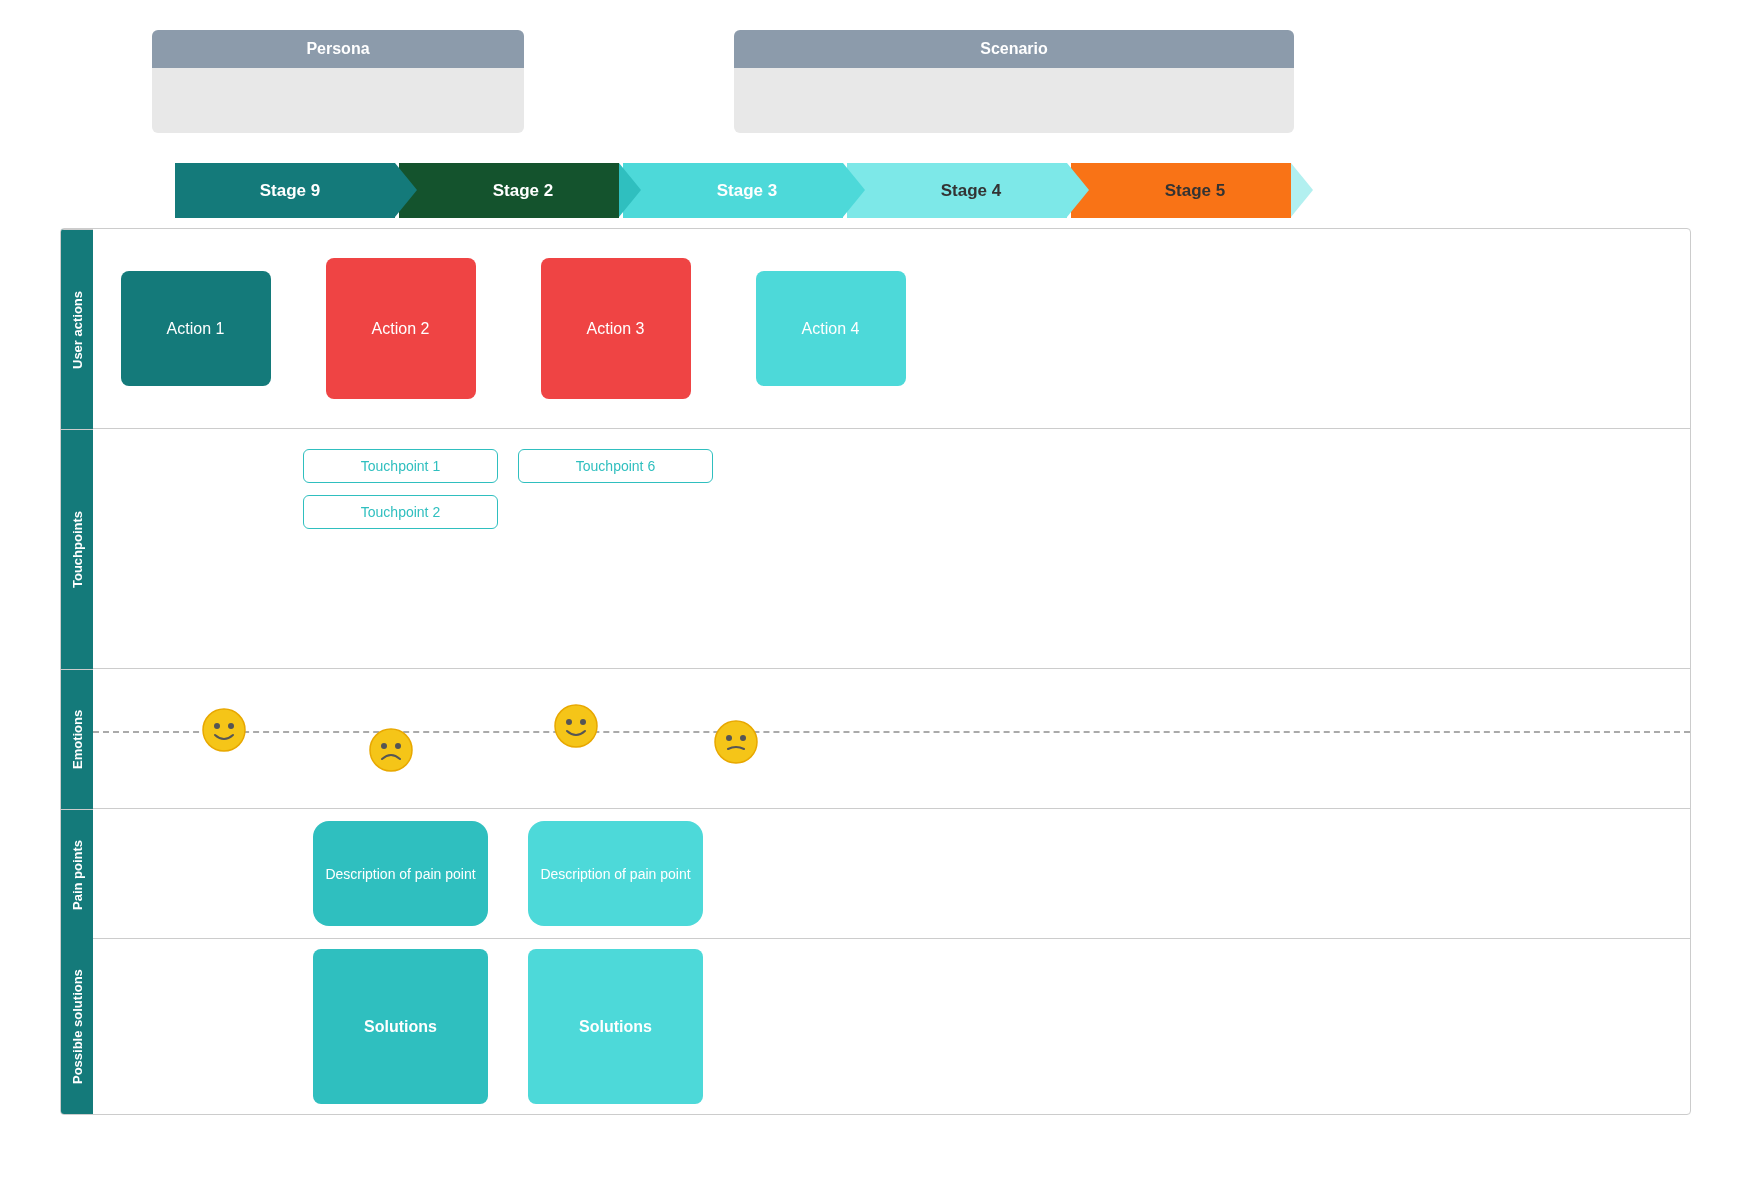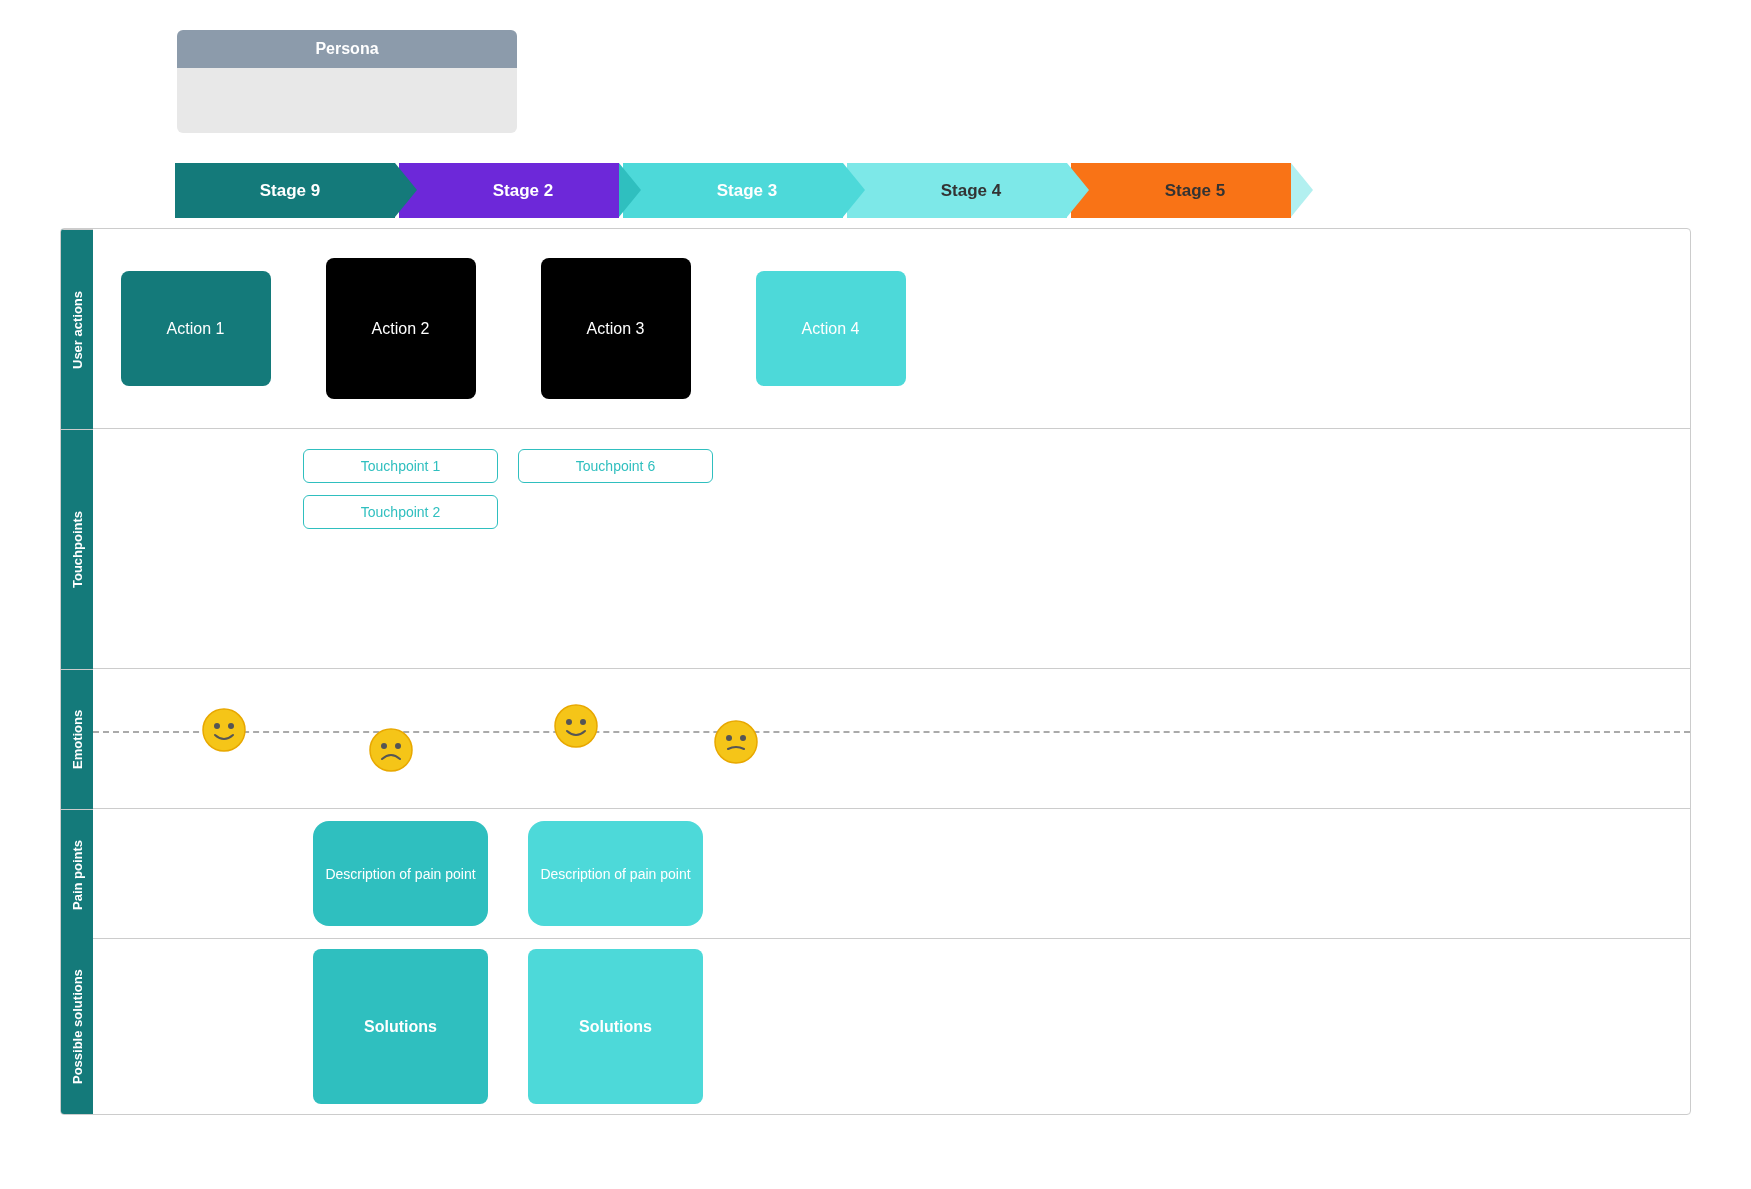--- a/index.html
+++ b/index.html
@@ -31,8 +31,8 @@
     }
 
     .persona-box {
-      width: 340px;
-      margin-left: 117px;
+      width: 372px;
+      margin-left: 92px;
     }
 
     .scenario-box {

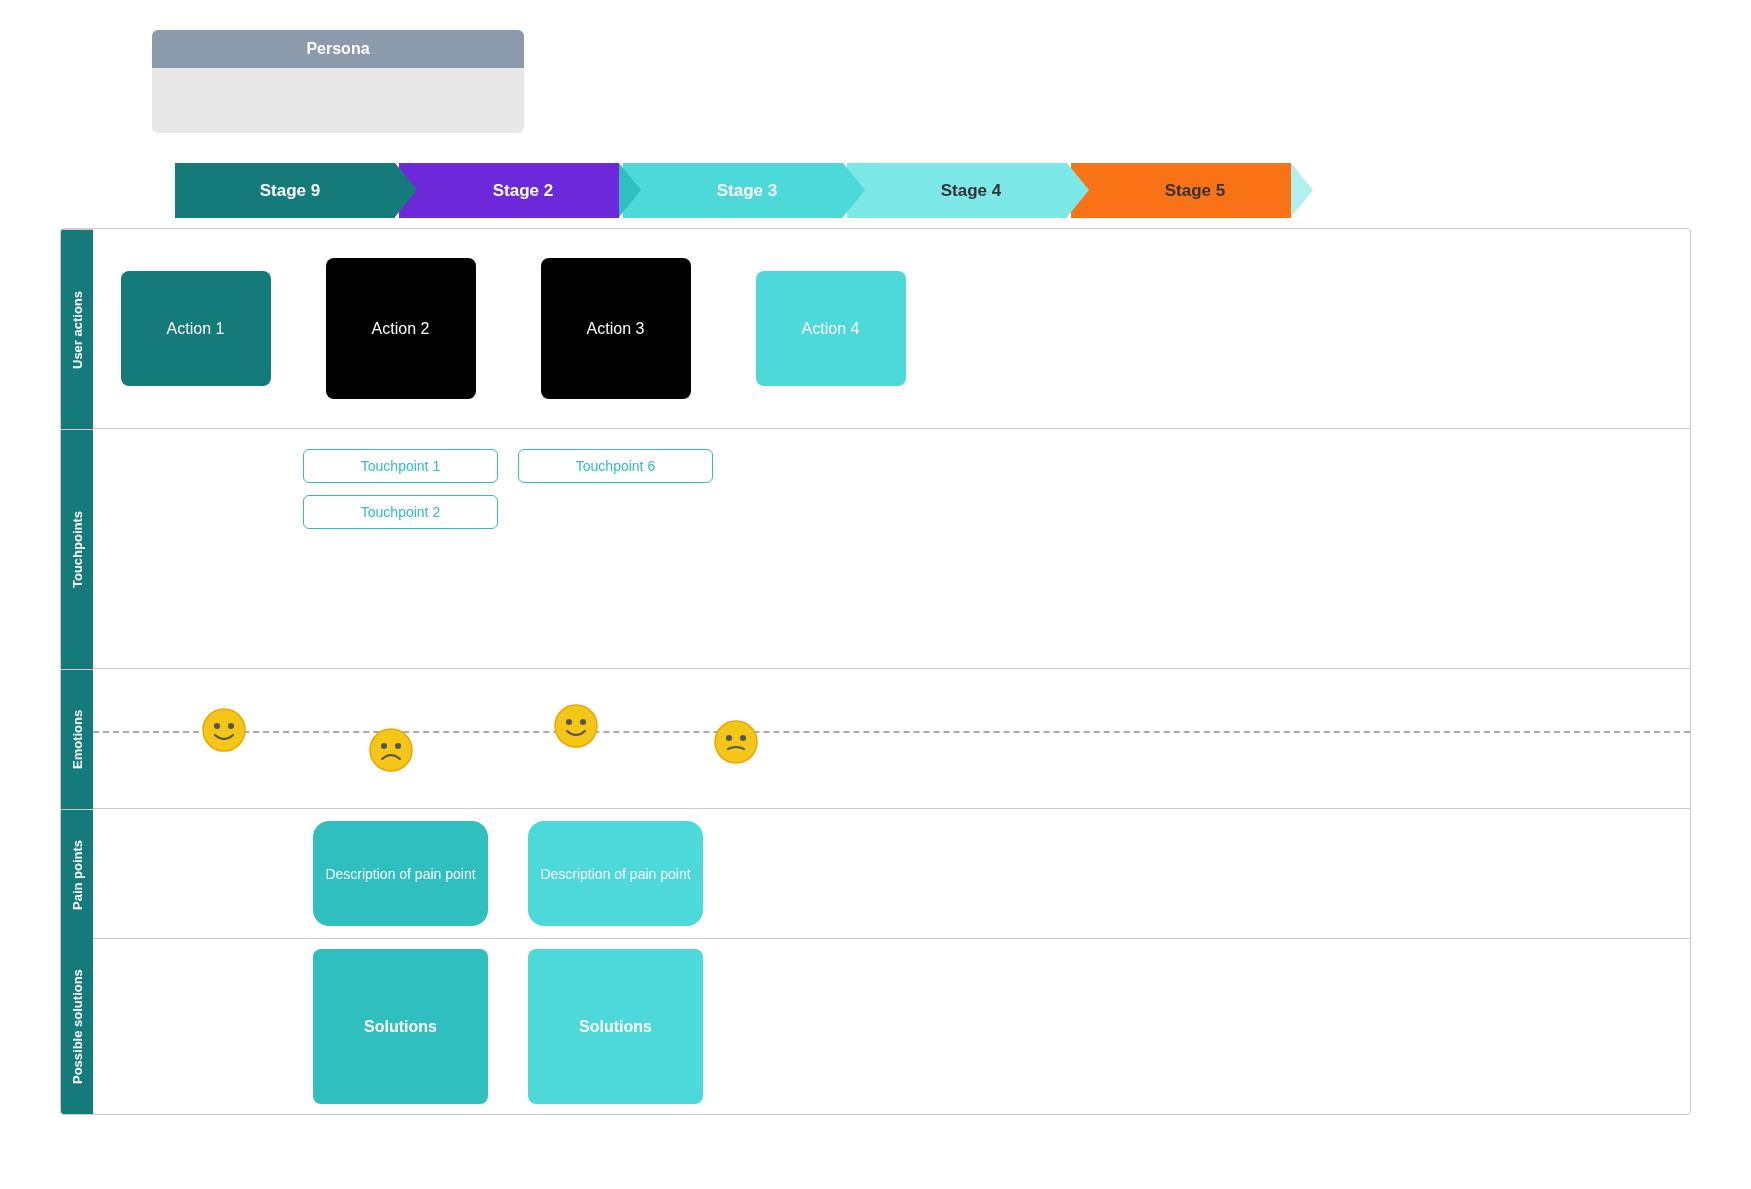--- a/index.html
+++ b/index.html
@@ -256,6 +256,10 @@
       <div class="box-header">Persona</div>
       <div class="box-body"></div>
     </div>
+    <div class="scenario-box" style="margin-left: 180px;">
+      <div class="box-header">Scenario</div>
+      <div class="box-body"></div>
+    </div>
   </div>
 
   <div class="stages-section">

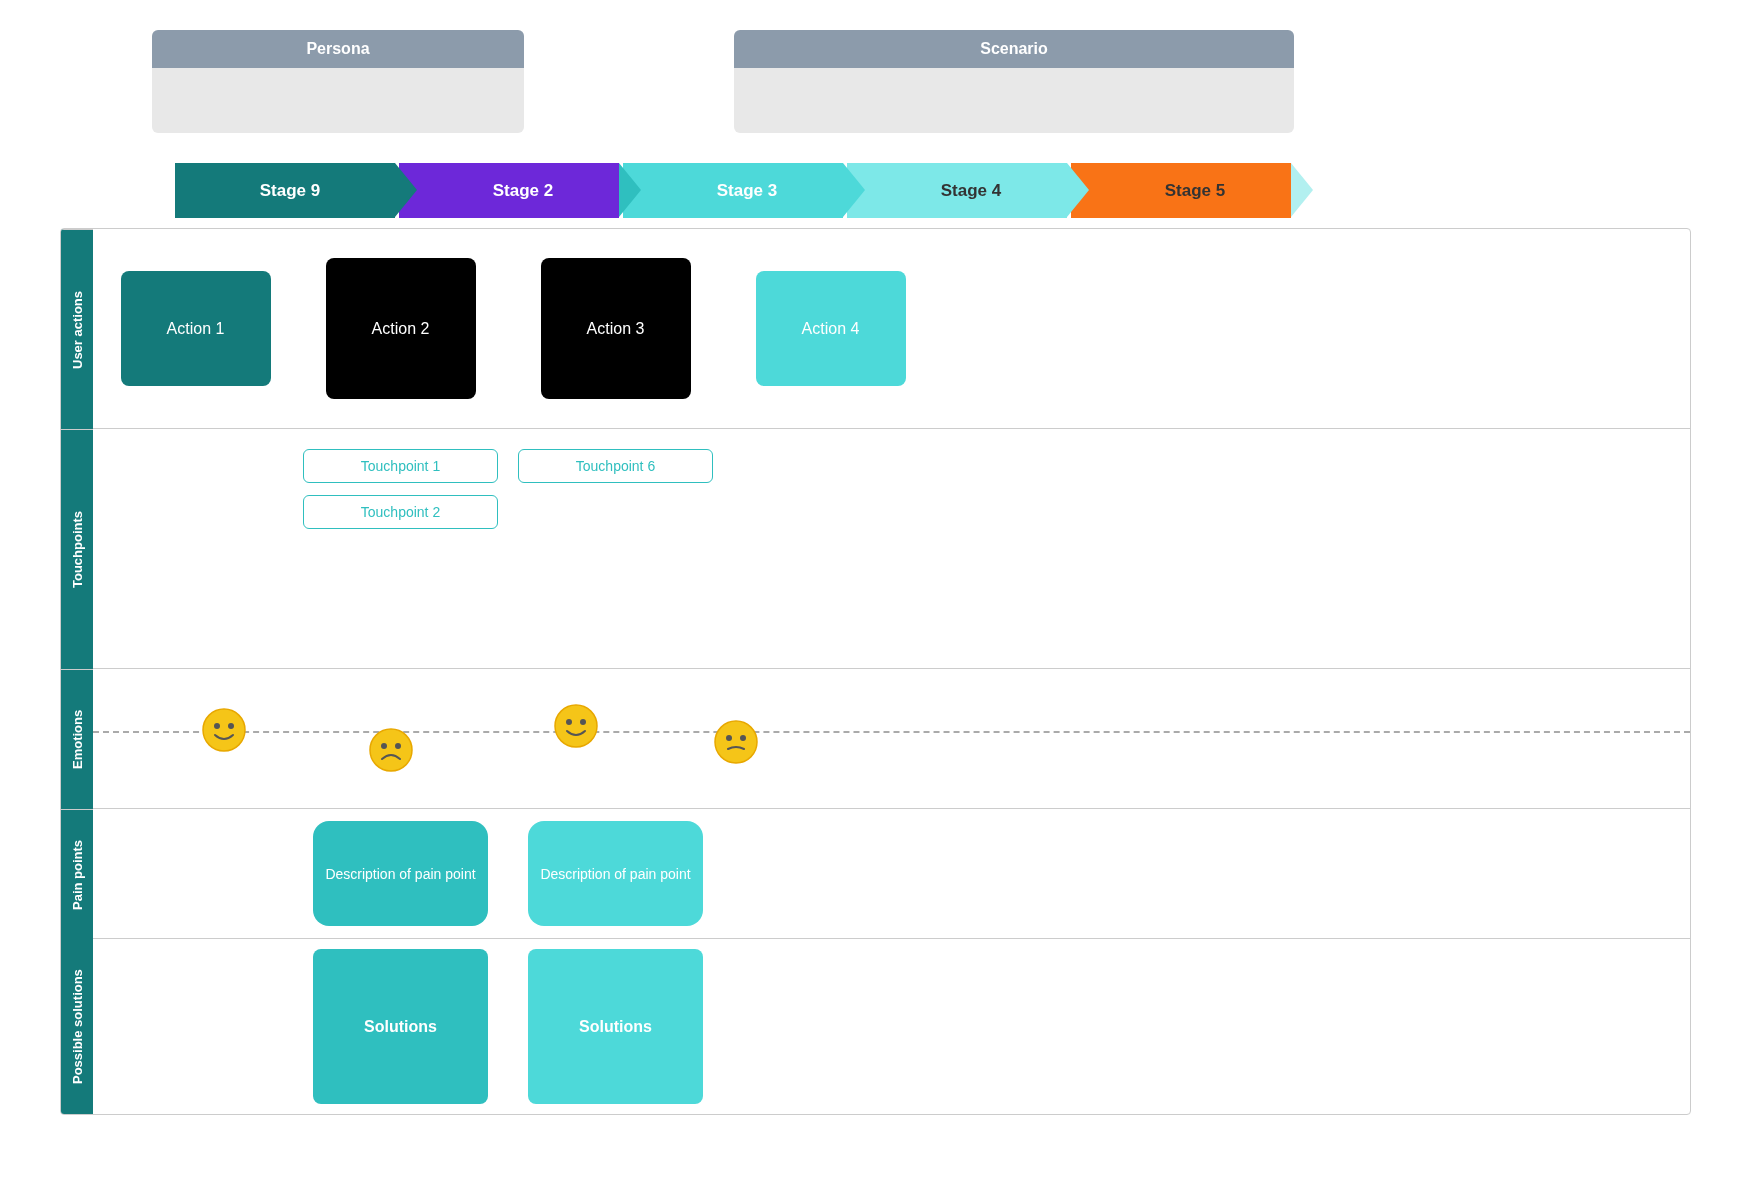--- a/index.html
+++ b/index.html
@@ -102,7 +102,7 @@
     .stage-1 { background: #147a7a; width: 220px; padding-left: 10px; }
     .stage-1::after { border-left: 22px solid #147a7a; }
 
-    .stage-2 { background: #6d28d9; width: 220px; padding-left: 30px; }
+    .stage-2 { background: #14532d; width: 220px; padding-left: 30px; }
     .stage-2::after { border-left: 22px solid #2fbfbf; }
 
     .stage-3 { background: #4dd9d9; width: 220px; padding-left: 30px; }

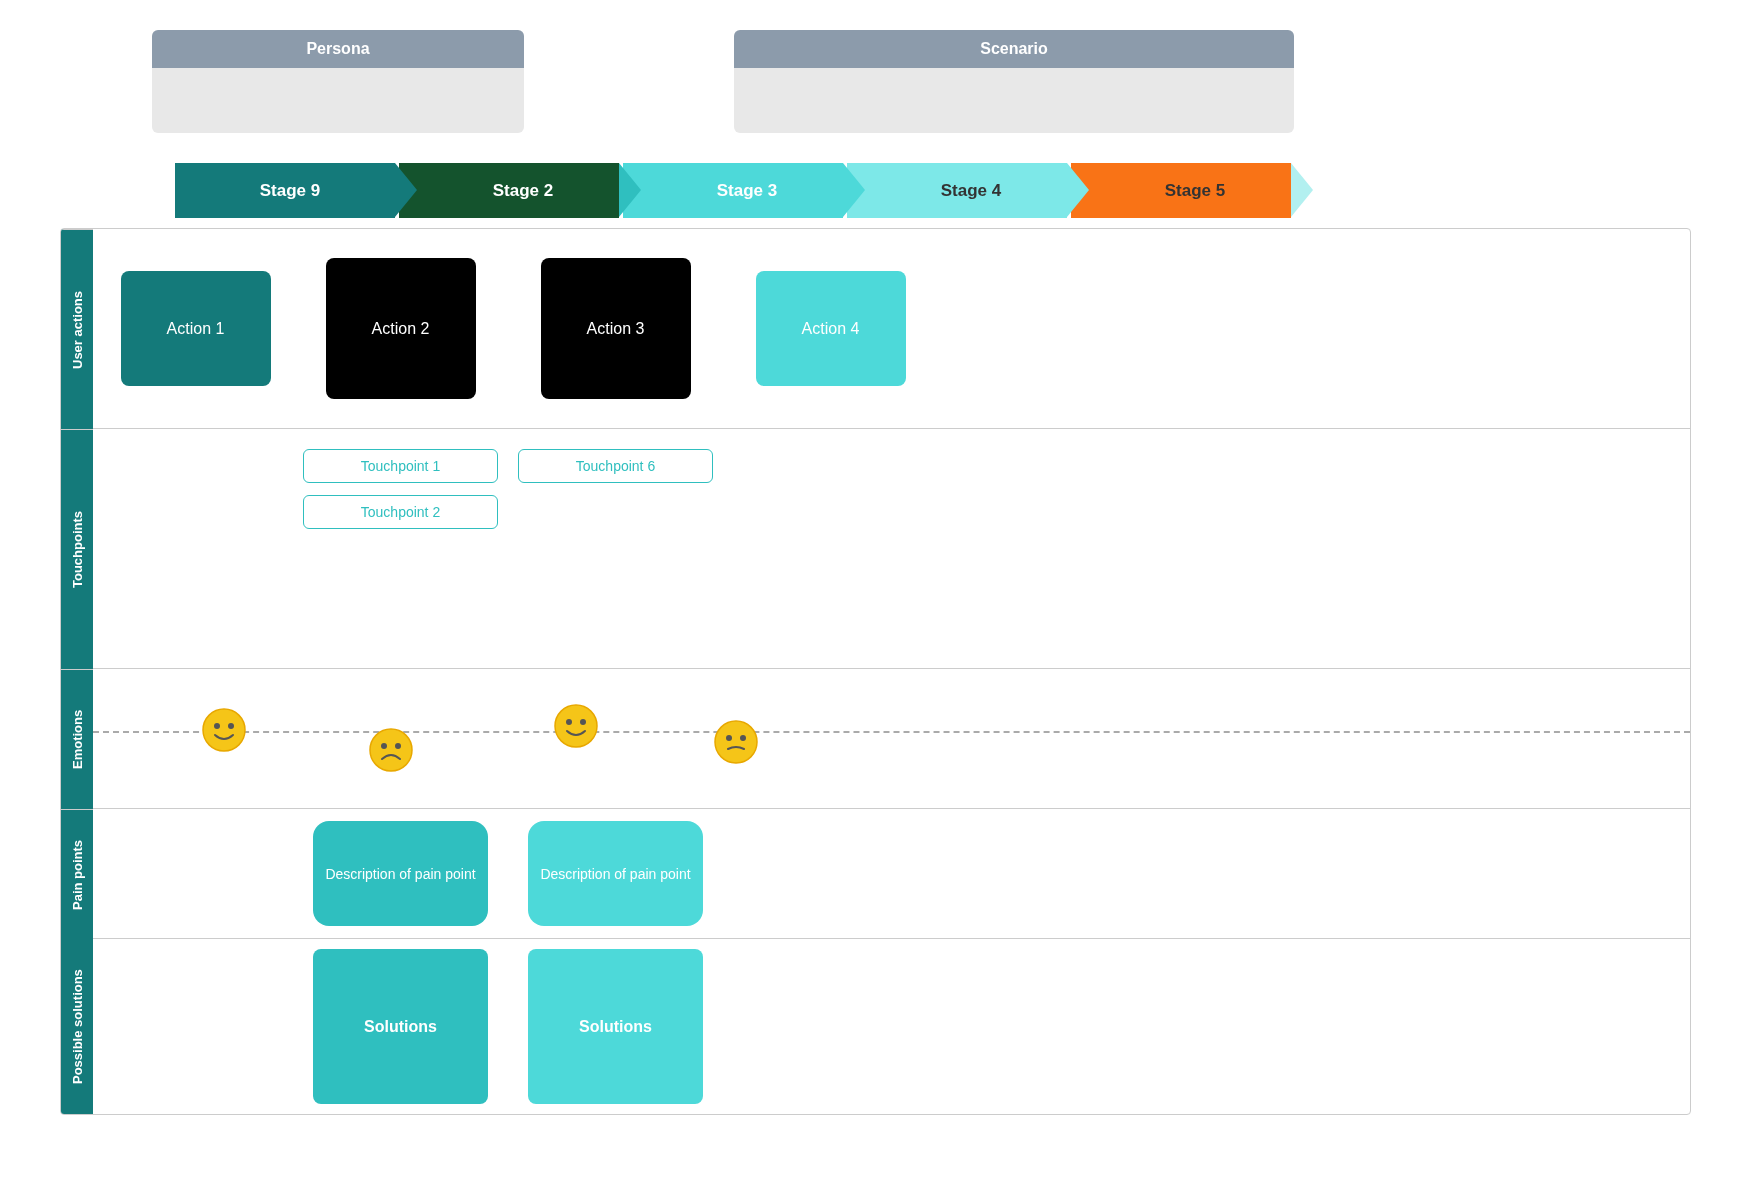--- a/index.html
+++ b/index.html
@@ -188,7 +188,7 @@
     }
 
     .action-dark { background: #147a7a; width: 150px; height: 115px; }
-    .action-mid { background: #000000; width: 150px; height: 141px; }
+    .action-mid { background: #ef4444; width: 150px; height: 141px; }
     .action-light { background: #4dd9d9; width: 150px; height: 115px; }
 
     .touchpoint-card {

